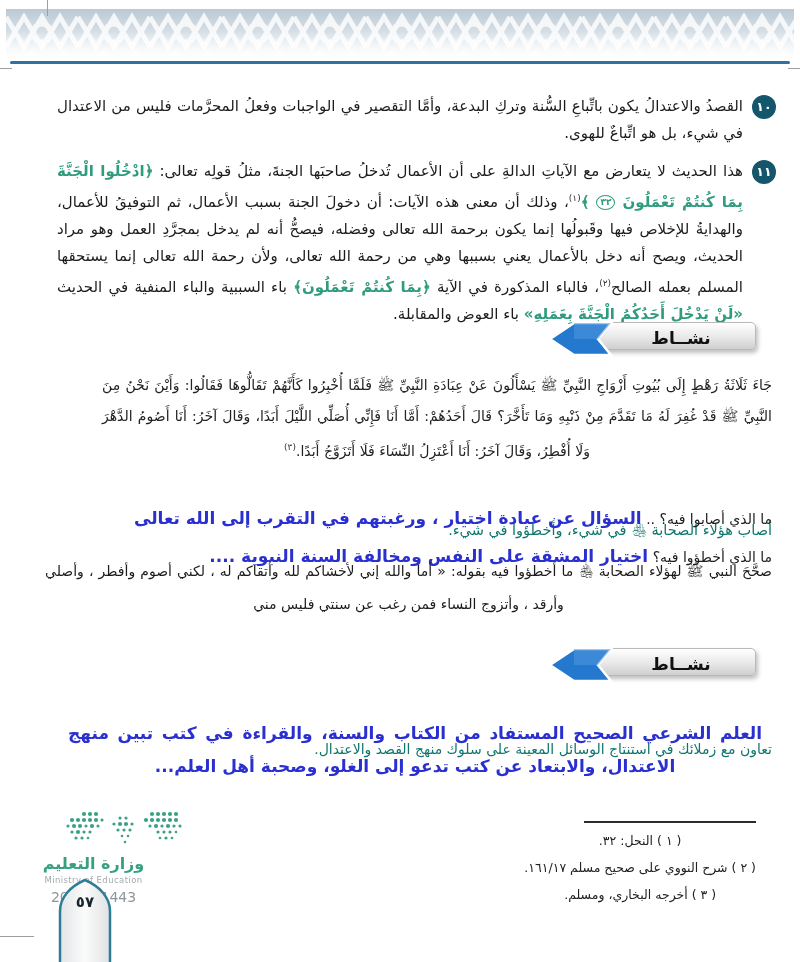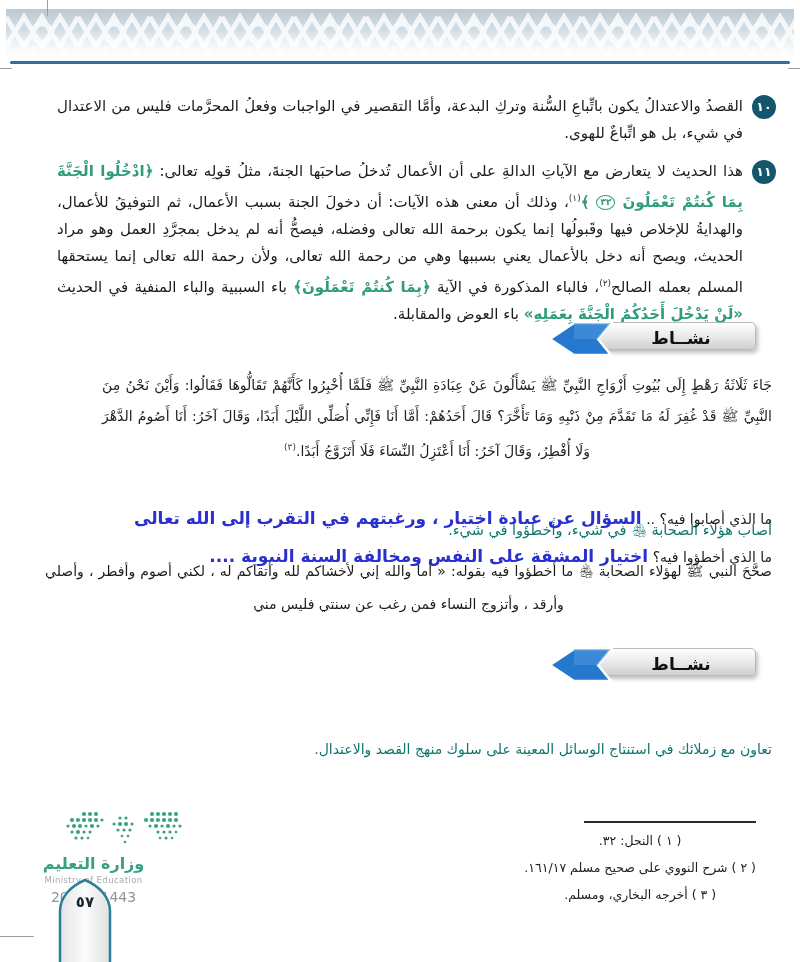--- a/index.html
+++ b/index.html
@@ -173,6 +173,7 @@
 
   <div class="line-r" style="top:693px; font-size:14px;">تعاون مع زملائك في استنتاج الوسائل المعينة على سلوك منهج القصد والاعتدال.</div>
 
+  <div class="answer-block" style="top:717px; right:38px; left:68px;">العلم الشرعي الصحيح المستفاد من الكتاب والسنة، والقراءة في كتب تبين منهج الاعتدال، والابتعاد عن كتب تدعو إلى الغلو، وصحبة أهل العلم...</div>
 
   <div class="fn-divider"></div>
   <div class="footnotes">

